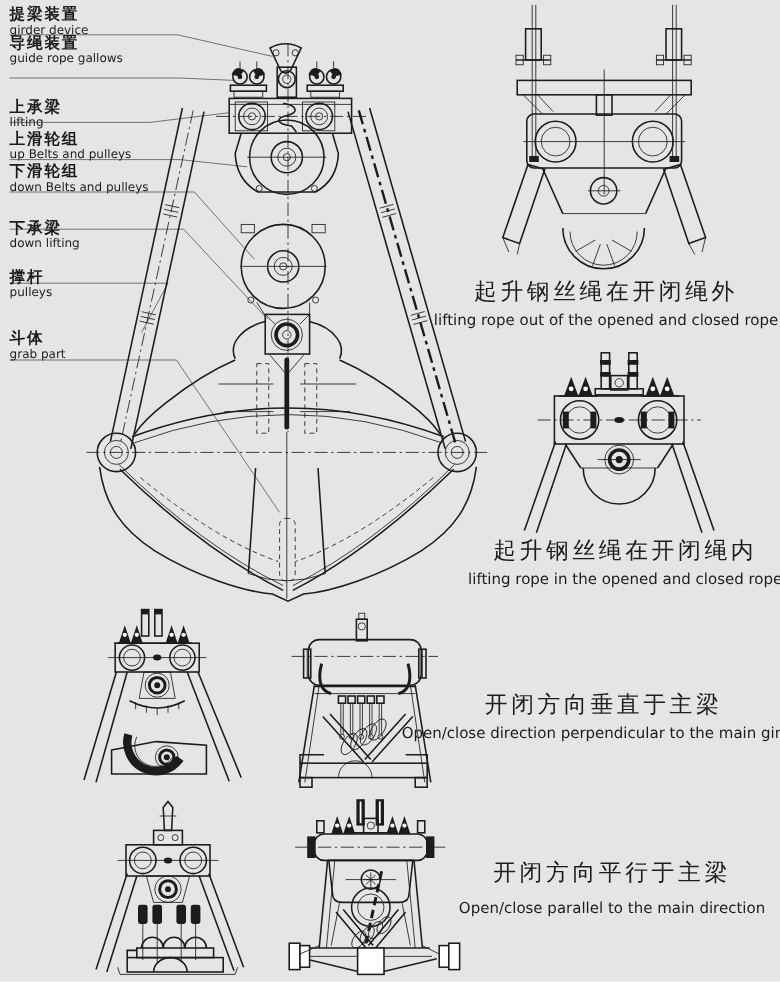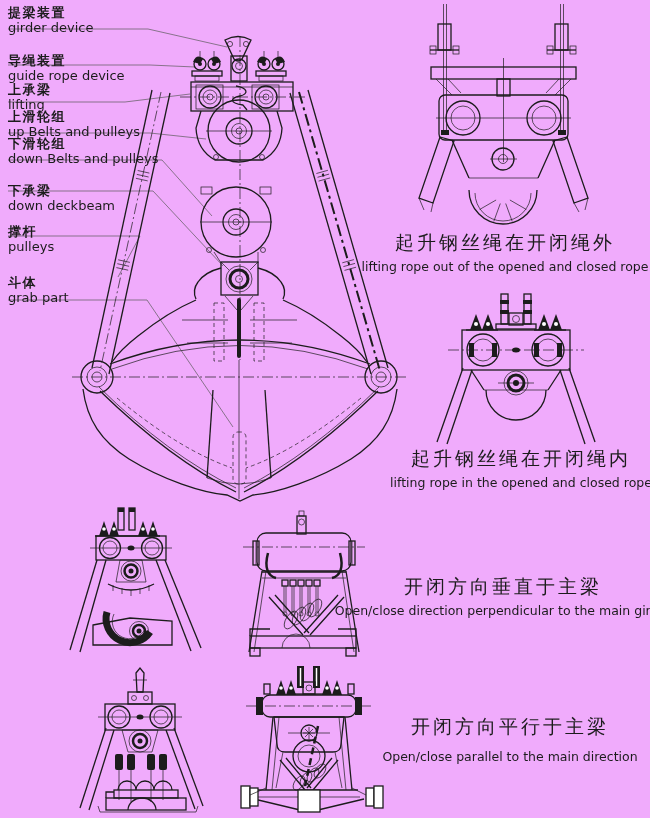--- a/index.html
+++ b/index.html
@@ -3,7 +3,7 @@
 <meta charset="utf-8">
 <style>
   html,body{margin:0;padding:0;background:#fff;}
-  .stage{position:relative;width:650px;height:818px;background:#f0abfc;overflow:hidden;
+  .stage{position:relative;width:650px;height:818px;background:#e5e5e5;overflow:hidden;
          font-family:"DejaVu Sans","Liberation Sans",sans-serif;color:#1c1c1c;}
   svg{position:absolute;left:0;top:0;}
   .ln{fill:none;stroke:#1c1c1c;stroke-width:1.3;}

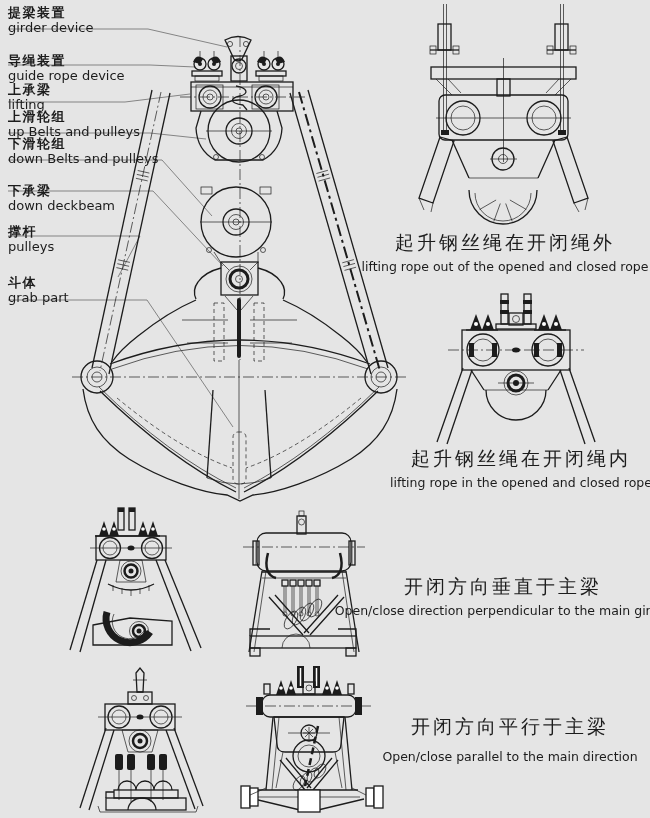--- a/index.html
+++ b/index.html
@@ -15,7 +15,7 @@
   .leader{fill:none;stroke:#5a5a5a;stroke-width:0.7;}
   .lbl{position:absolute;left:8px;line-height:1.05;}
   .lbl .cn{font-size:13px;font-weight:600;letter-spacing:1.5px;white-space:nowrap;}
-  .lbl .en{font-size:13px;margin-top:1px;white-space:nowrap;}
+  .lbl .en{font-size:10px;margin-top:1px;white-space:nowrap;}
   .cap{position:absolute;text-align:center;width:360px;}
   .cap .cn{font-size:19px;letter-spacing:3px;white-space:nowrap;}
   .cap .en{font-size:12.5px;margin-top:3px;white-space:nowrap;}

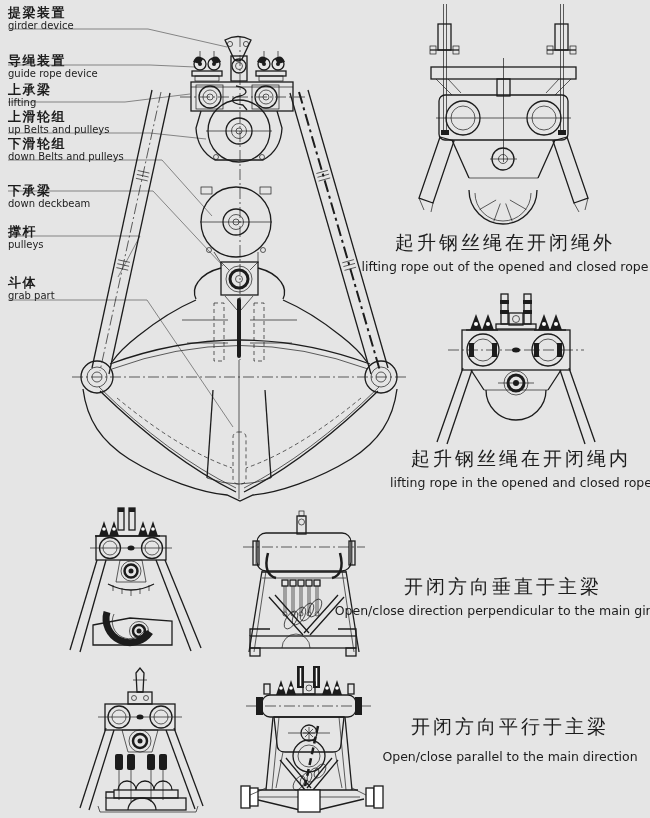--- a/index.html
+++ b/index.html
@@ -457,7 +457,7 @@
     <div class="cn">提梁装置</div>
     <div class="en">girder device</div>
   </div>
-  <div class="lbl" style="top:54px">
+  <div class="lbl" style="top:30px">
     <div class="cn">导绳装置</div>
     <div class="en">guide rope device</div>
   </div>

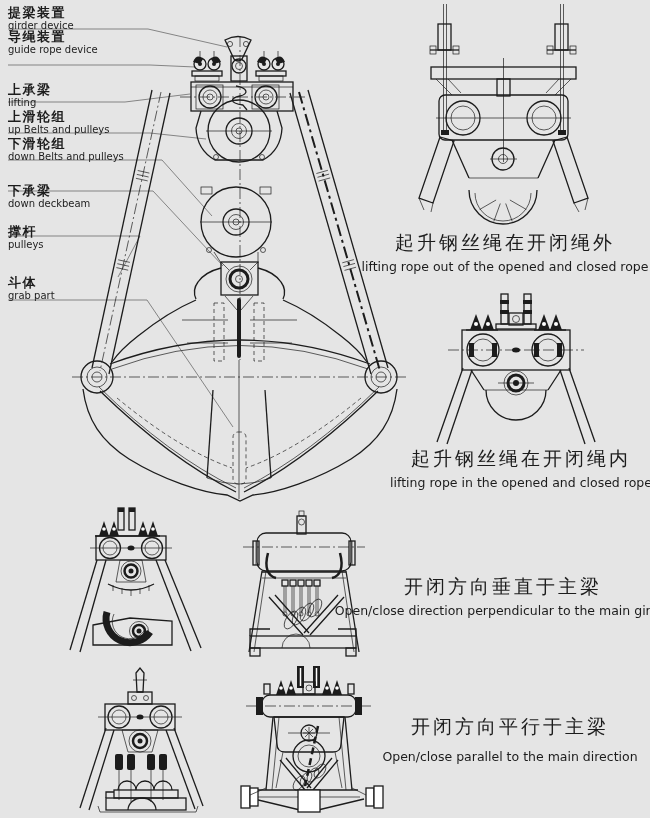--- a/index.html
+++ b/index.html
@@ -459,7 +459,7 @@
   </div>
   <div class="lbl" style="top:30px">
     <div class="cn">导绳装置</div>
-    <div class="en">guide rope device</div>
+    <div class="en">guide rope gallows</div>
   </div>
   <div class="lbl" style="top:83px">
     <div class="cn">上承梁</div>

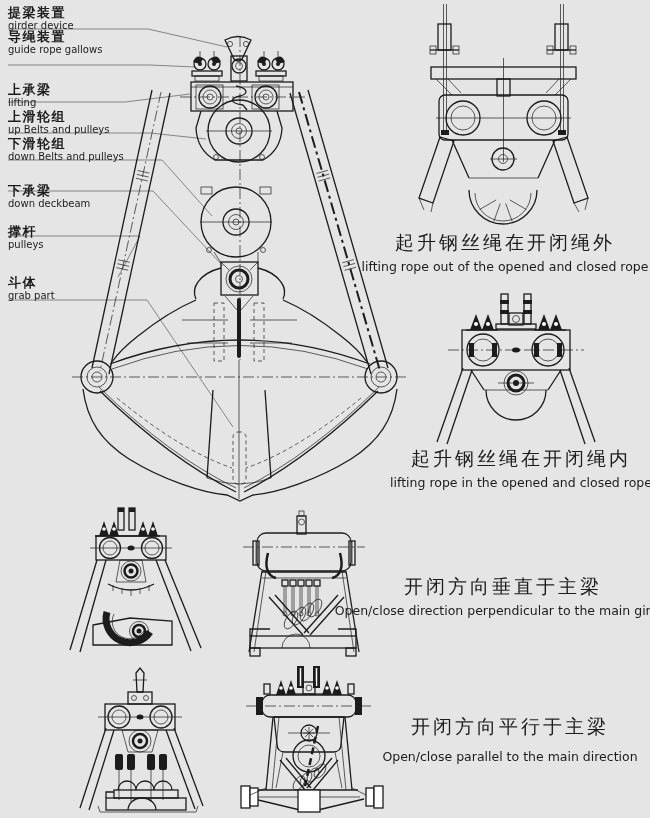--- a/index.html
+++ b/index.html
@@ -475,7 +475,7 @@
   </div>
   <div class="lbl" style="top:184px">
     <div class="cn">下承梁</div>
-    <div class="en">down deckbeam</div>
+    <div class="en">down lifting</div>
   </div>
   <div class="lbl" style="top:225px">
     <div class="cn">撑杆</div>

